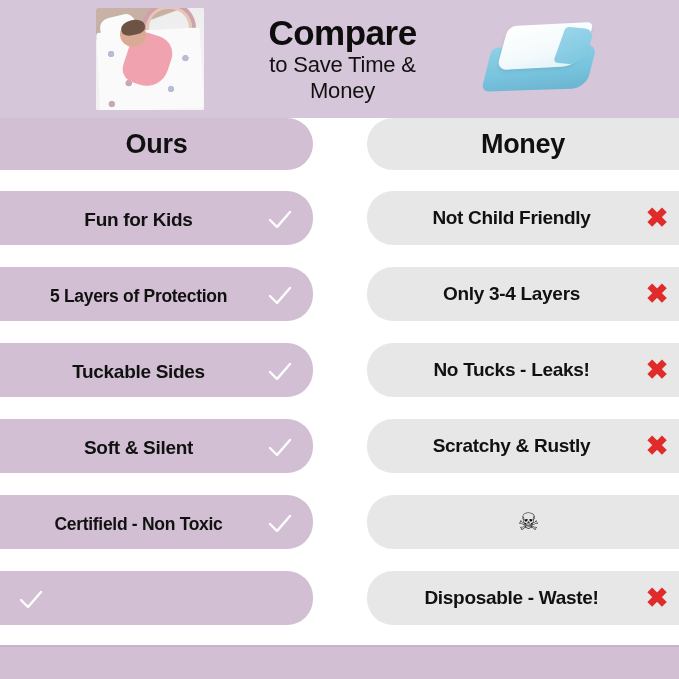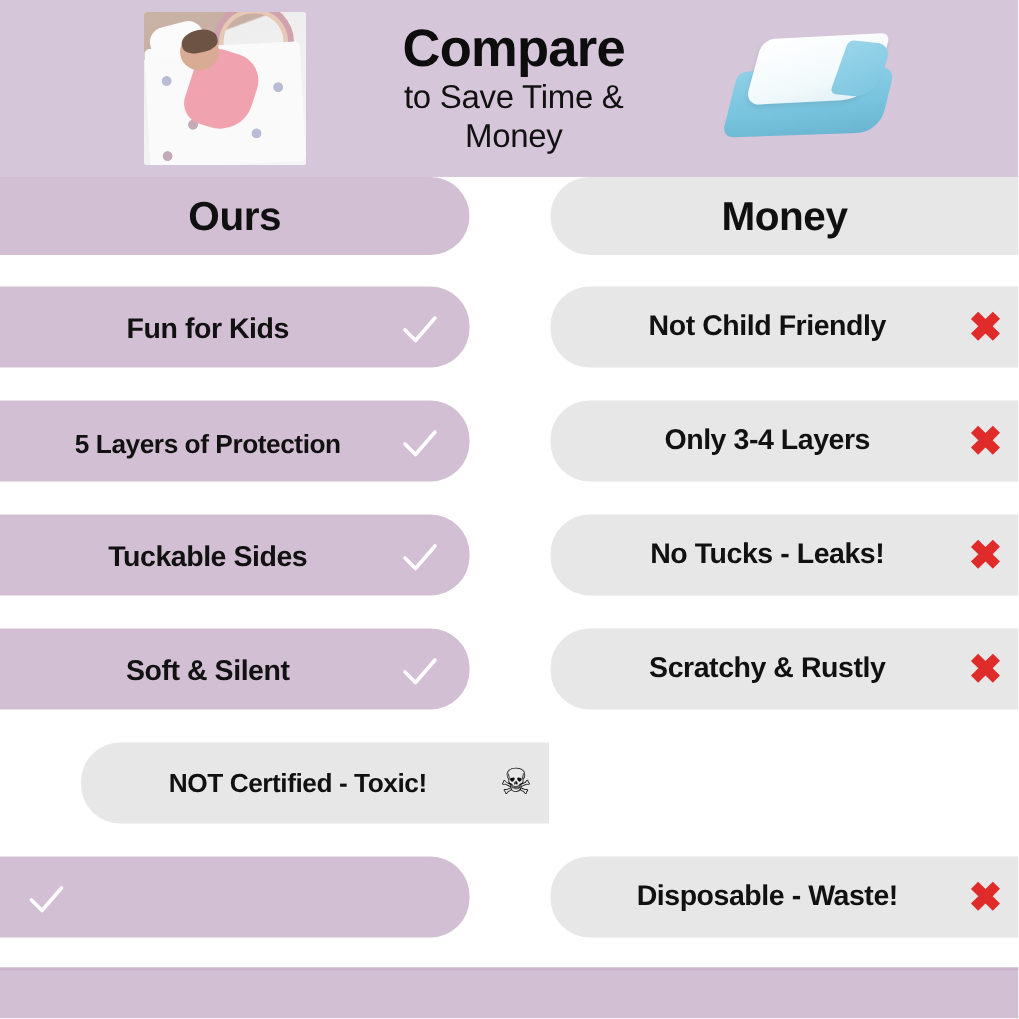--- a/index.html
+++ b/index.html
@@ -350,6 +350,14 @@
   </div>
 
   <div class="row">
+    <div class="cell ours">
+      <span class="feat-text small">Certifield - Non Toxic</span>
+      <span class="mark check">
+        <svg width="26" height="24" viewBox="0 0 26 24" fill="none" aria-hidden="true">
+          <path d="M3 12 L10 19 L23 4" stroke="#ffffff" stroke-width="2.4" stroke-linecap="round" stroke-linejoin="round"></path>
+        </svg>
+      </span>
+    </div>
     <div class="cell gap"></div>
     <div class="cell others">
       <span class="feat-text small">NOT Certified - Toxic!</span>

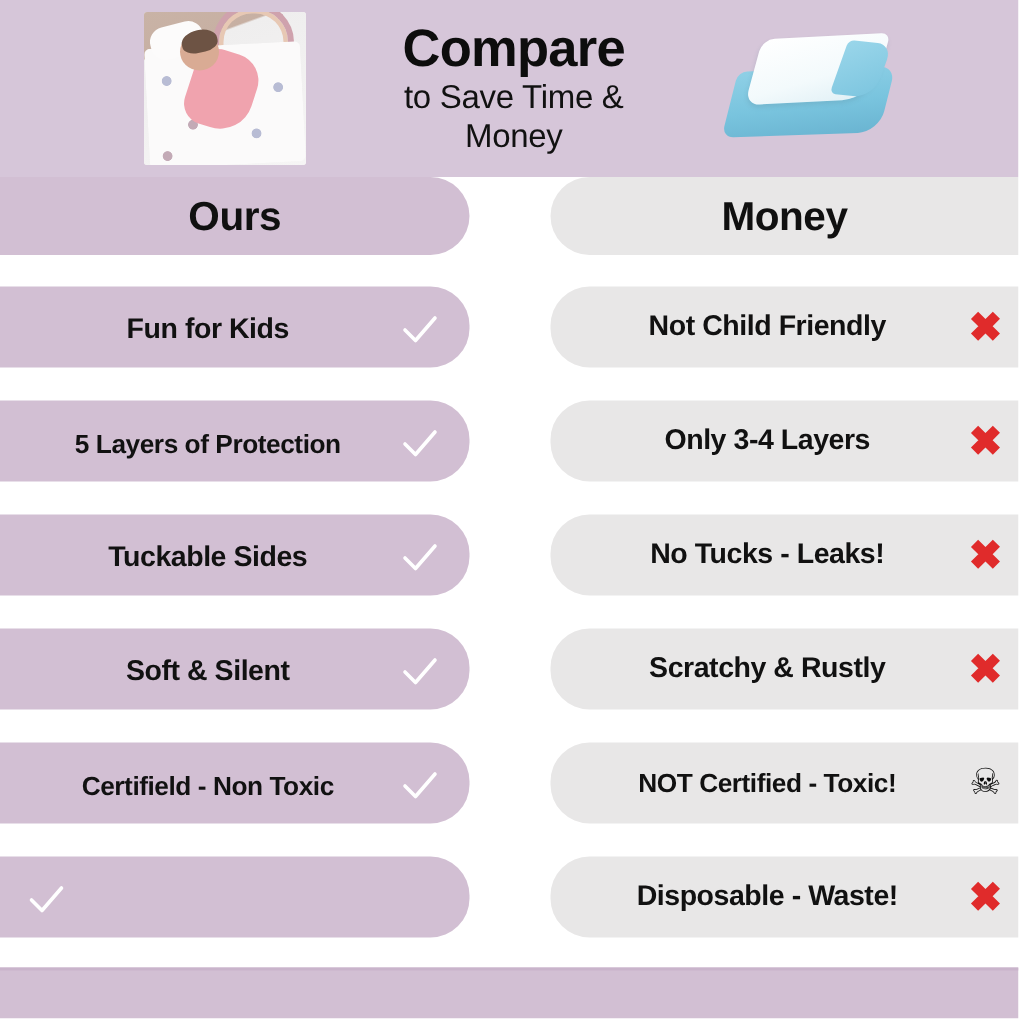--- a/index.html
+++ b/index.html
@@ -360,7 +360,6 @@
     </div>
     <div class="cell gap"></div>
     <div class="cell others">
-      <span class="feat-text small">NOT Certified - Toxic!</span>
       <span class="mark skull">☠</span>
     </div>
   </div>

